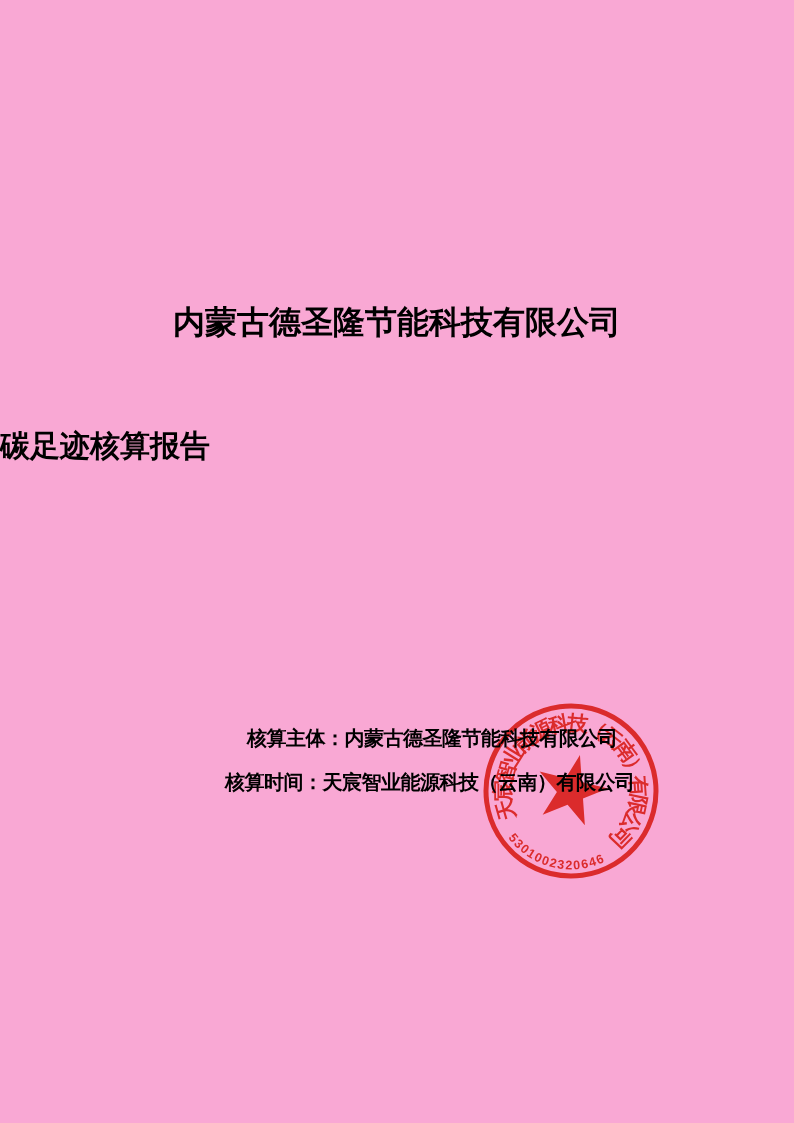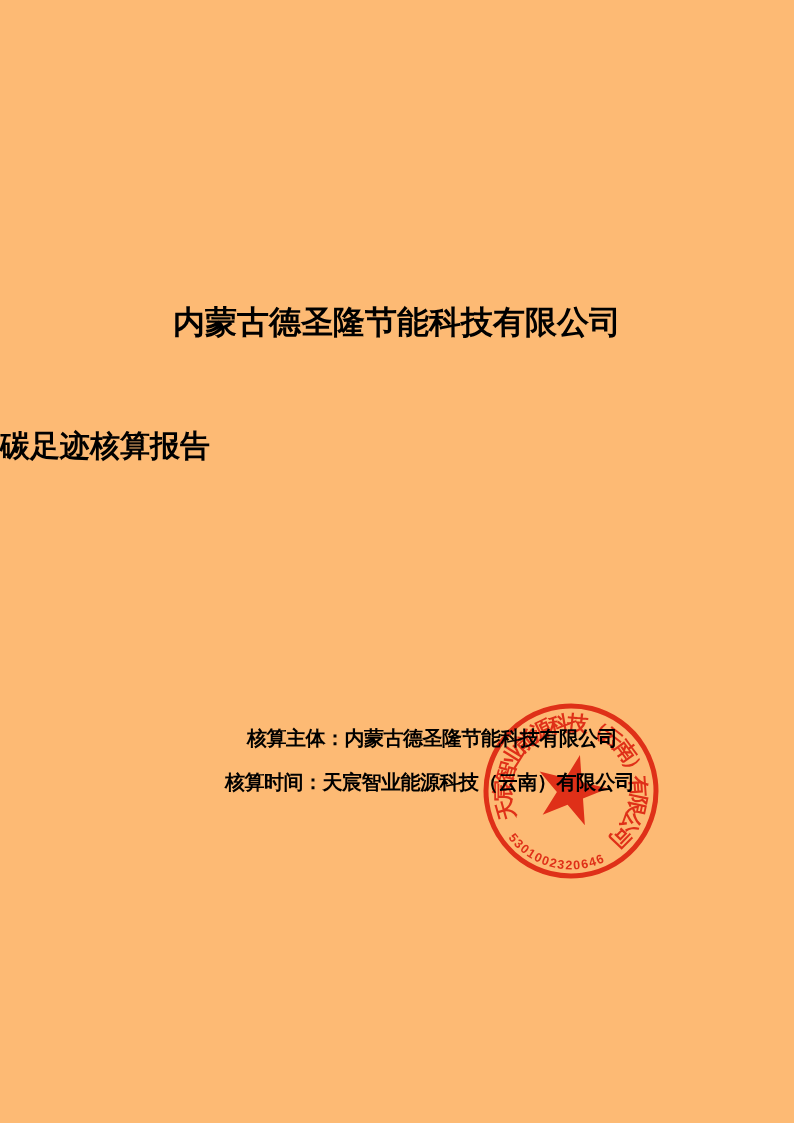--- a/index.html
+++ b/index.html
@@ -6,7 +6,7 @@
   .page{
     position:relative;
     width:794px;height:1123px;
-    background:#fdba74;
+    background:#f9a8d4;
     overflow:hidden;
     color:#000;
     font-family:"Liberation Serif","DejaVu Serif",serif;

